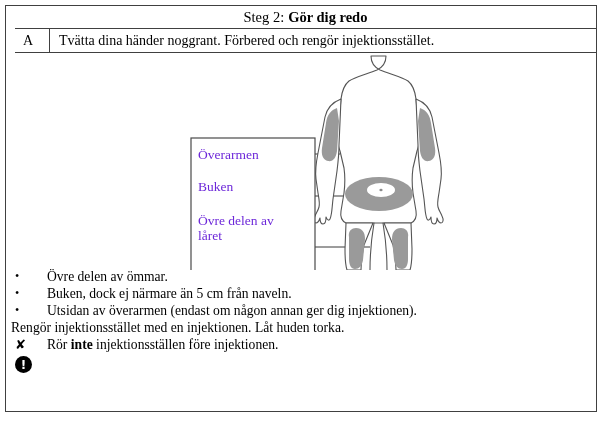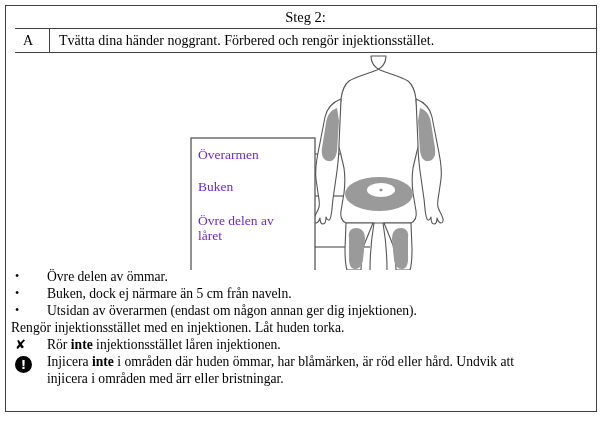--- a/index.html
+++ b/index.html
@@ -168,6 +168,7 @@
 
   <div class="header-row">
     <span>Steg 2:</span>
+    <span class="hdr-strong">Gör dig redo</span>
   </div>
 
   <div class="step-row">

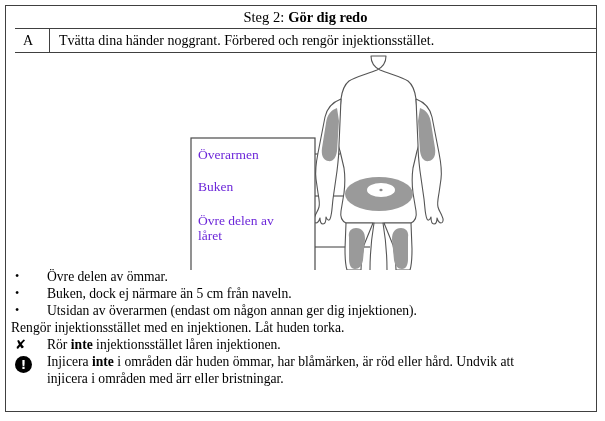--- a/index.html
+++ b/index.html
@@ -336,7 +336,7 @@
       <span class="warn-icon">
         <span class="x-mark">✘</span>
       </span>
-      <span class="warn-text"><span>Rör </span><b class="inline-b">inte</b><span> injektionsstället låren injektionen.</span></span>
+      <span class="warn-text"><span>Rör </span><b class="inline-b">inte</b><span> injektionsställen före injektionen.</span></span>
     </div>
 
     <div class="warn-line">

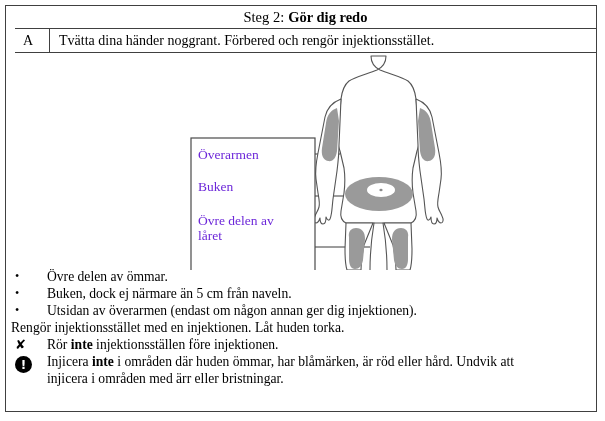--- a/index.html
+++ b/index.html
@@ -343,7 +343,6 @@
       <span class="warn-icon">
         <span class="circle-excl">!</span>
       </span>
-      <span class="warn-text"><span>Injicera </span><b class="inline-b">inte</b><span> i områden där huden ömmar, har blåmärken, är röd eller hård. Undvik att injicera i områden med ärr eller bristningar.</span></span>
     </div>
 
   </div>

